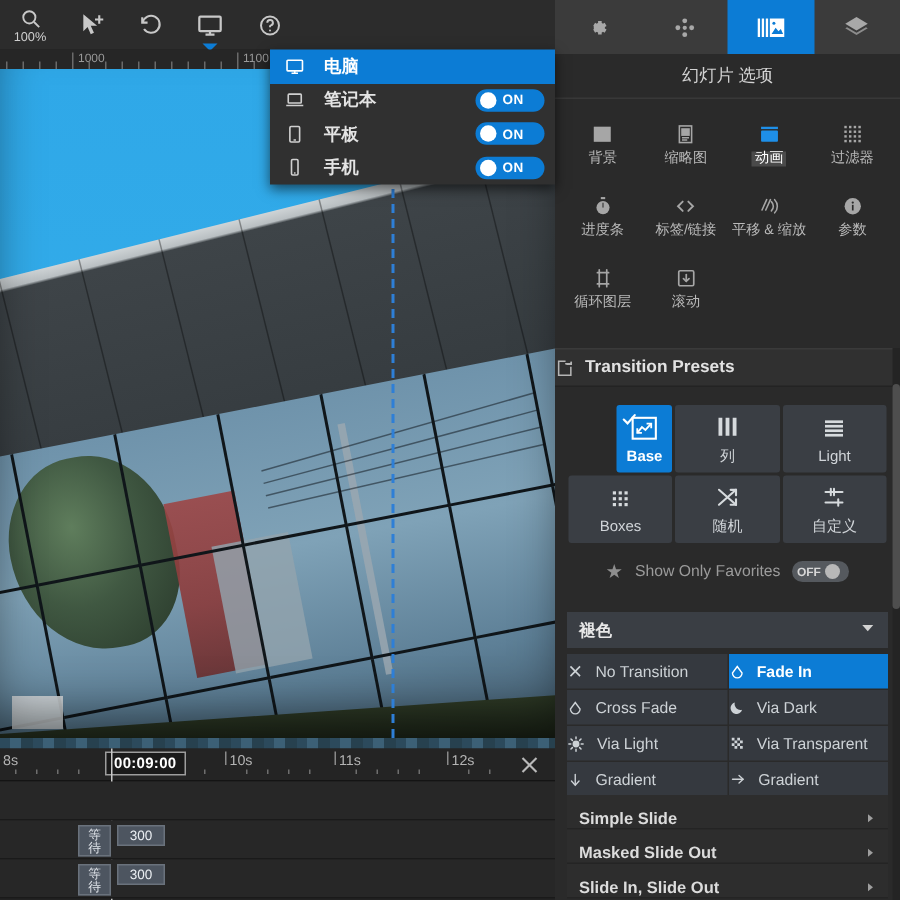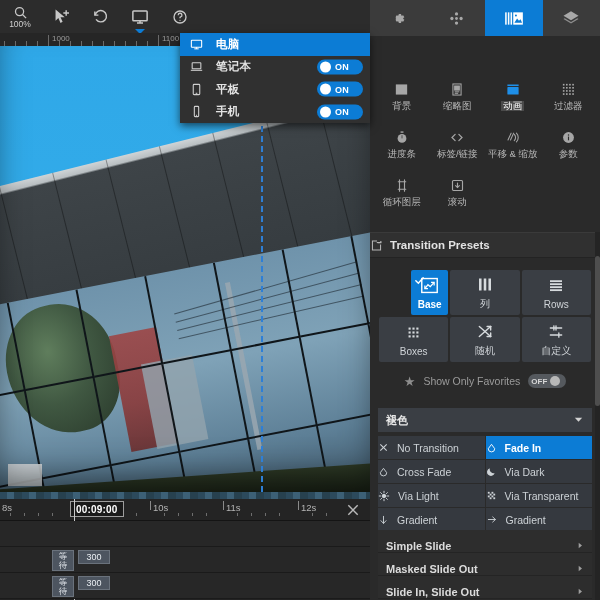--- a/index.html
+++ b/index.html
@@ -570,6 +570,7 @@
       </div>
     </div>
 
+    <div id="rp-title">幻灯片 选项</div>
 
     <div id="opt-grid">
       <div class="opt-cell">

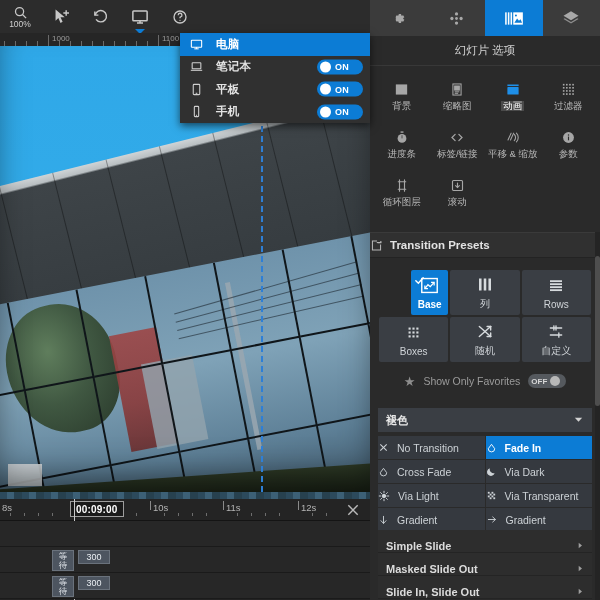--- a/index.html
+++ b/index.html
@@ -742,7 +742,7 @@
               <rect x="4" y="16" width="16" height="2.4"></rect>
           </svg>
         </span>
-        <span class="preset-lbl">Rows</span>
+        <span class="preset-lbl">Light</span>
       </div>
       <div class="preset-cell">
         <span class="preset-ico">

